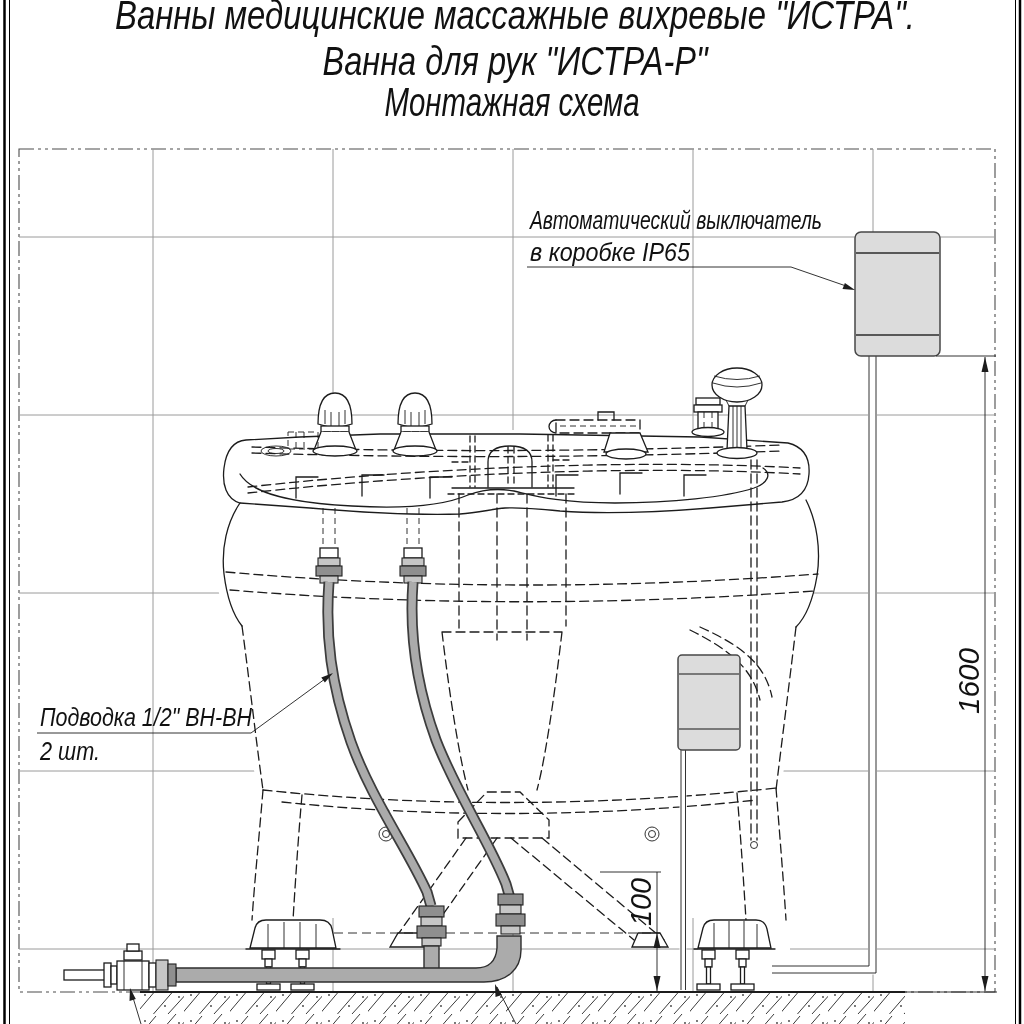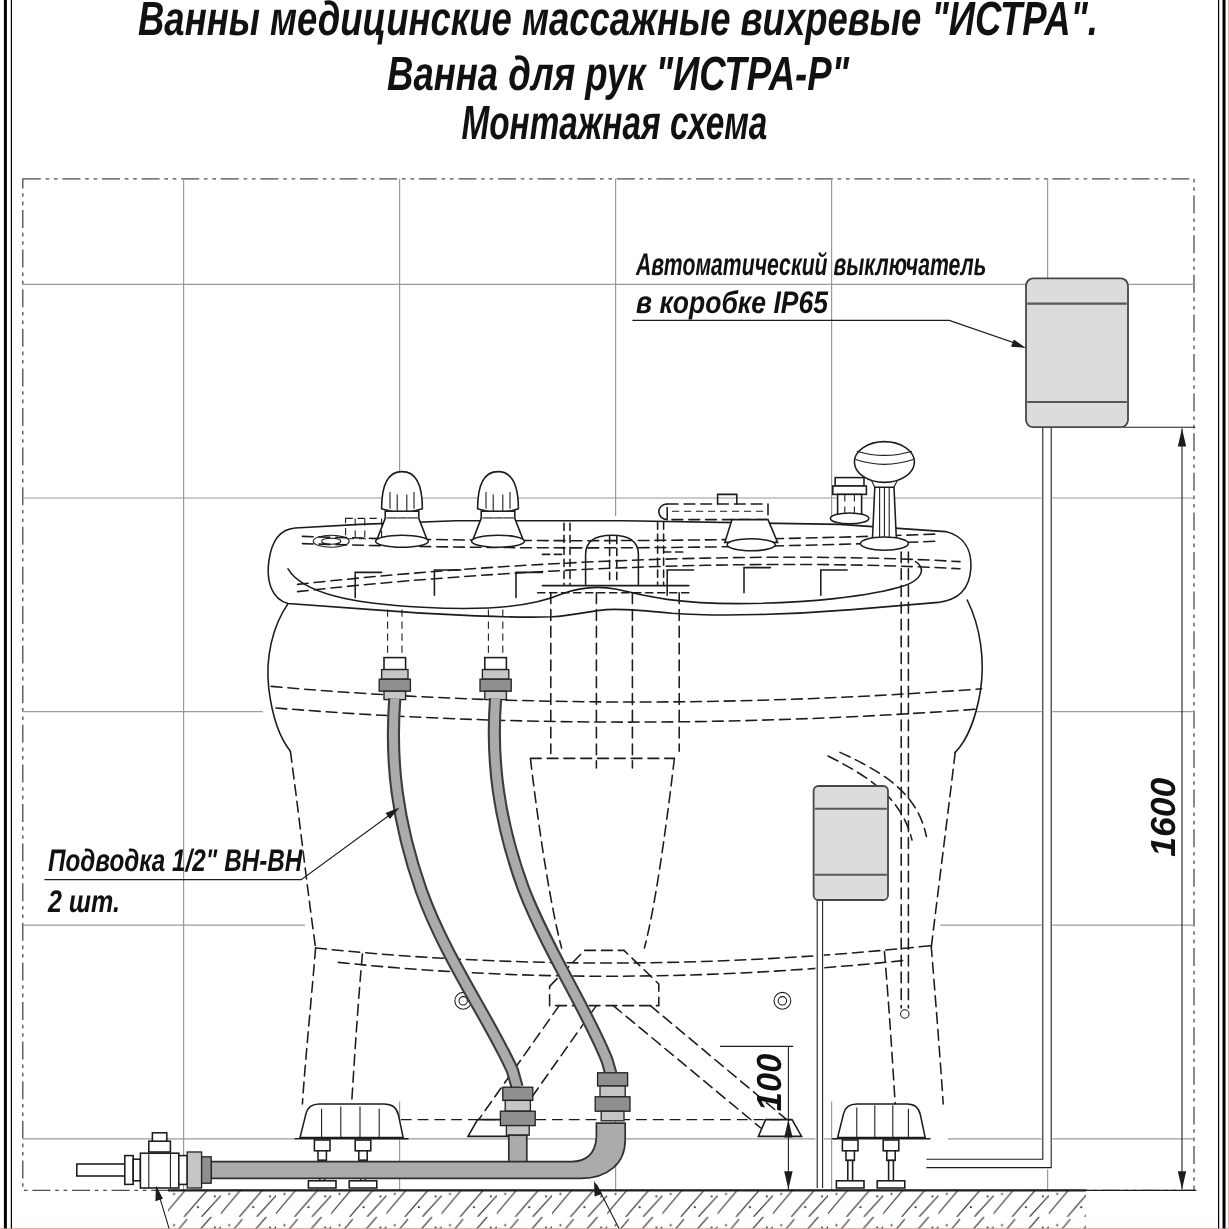--- a/index.html
+++ b/index.html
@@ -3,8 +3,8 @@
 <meta charset="utf-8">
 <style>
   html,body{margin:0;padding:0;background:#e8e8e8;}
-  #page{position:relative;width:1024px;height:1024px;background:#b91c1c;overflow:hidden;
-        font-family:"Liberation Sans",sans-serif;font-weight:bold;}
+  #page{position:relative;width:1024px;height:1024px;background:#15803d;overflow:hidden;
+        font-family:"Liberation Sans",sans-serif;}
   svg{display:block}
   .ln{stroke:#1c1c1c;stroke-width:1.3;fill:none;stroke-linecap:round}
   .lnt{stroke:#1c1c1c;stroke-width:0.9;fill:none}

